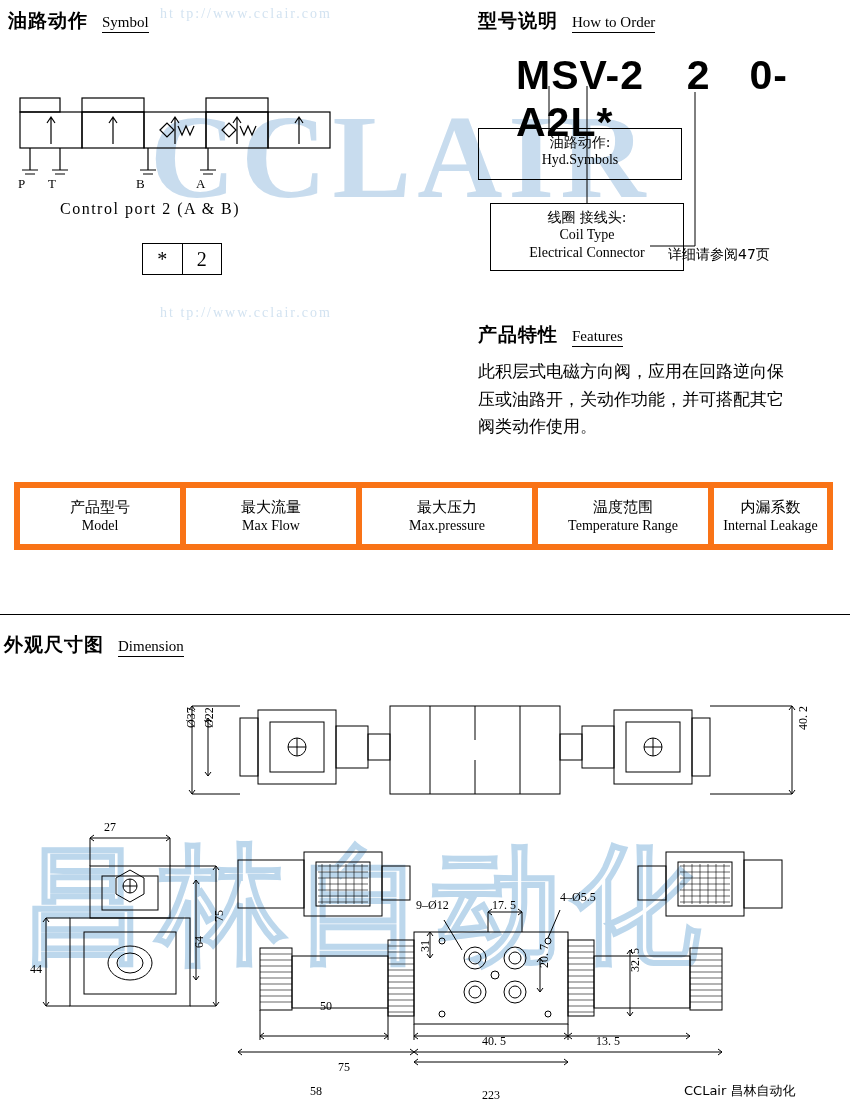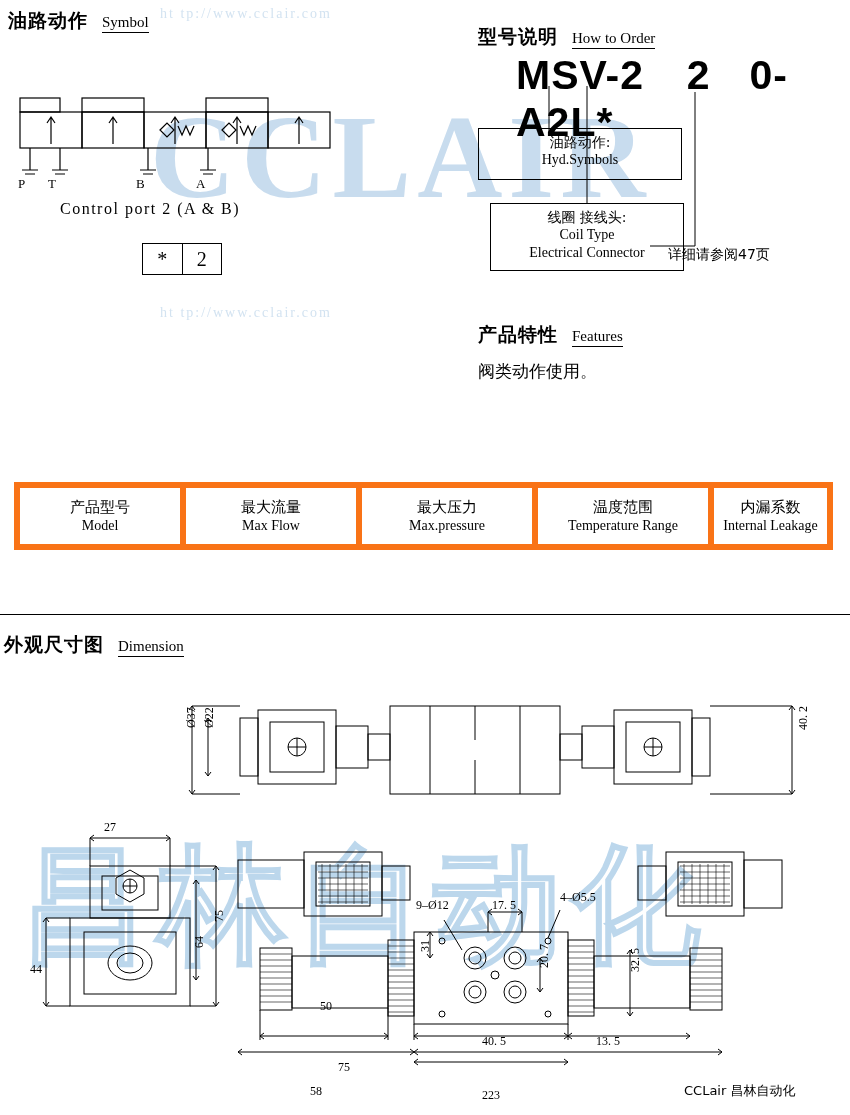--- a/index.html
+++ b/index.html
@@ -100,7 +100,7 @@
   <div style="flex:1;display:flex;align-items:center;justify-content:center;font-size:20px;">2</div>
 </div>
 
-<div class="abs" style="left:478px;top:24px;text-align:center;">
+<div class="abs" style="left:478px;top:8px;text-align:center;">
   <span class="hdr-cn">型号说明</span>
   <span class="hdr-en underline" style="margin-left:10px;">How to Order</span>
 </div>

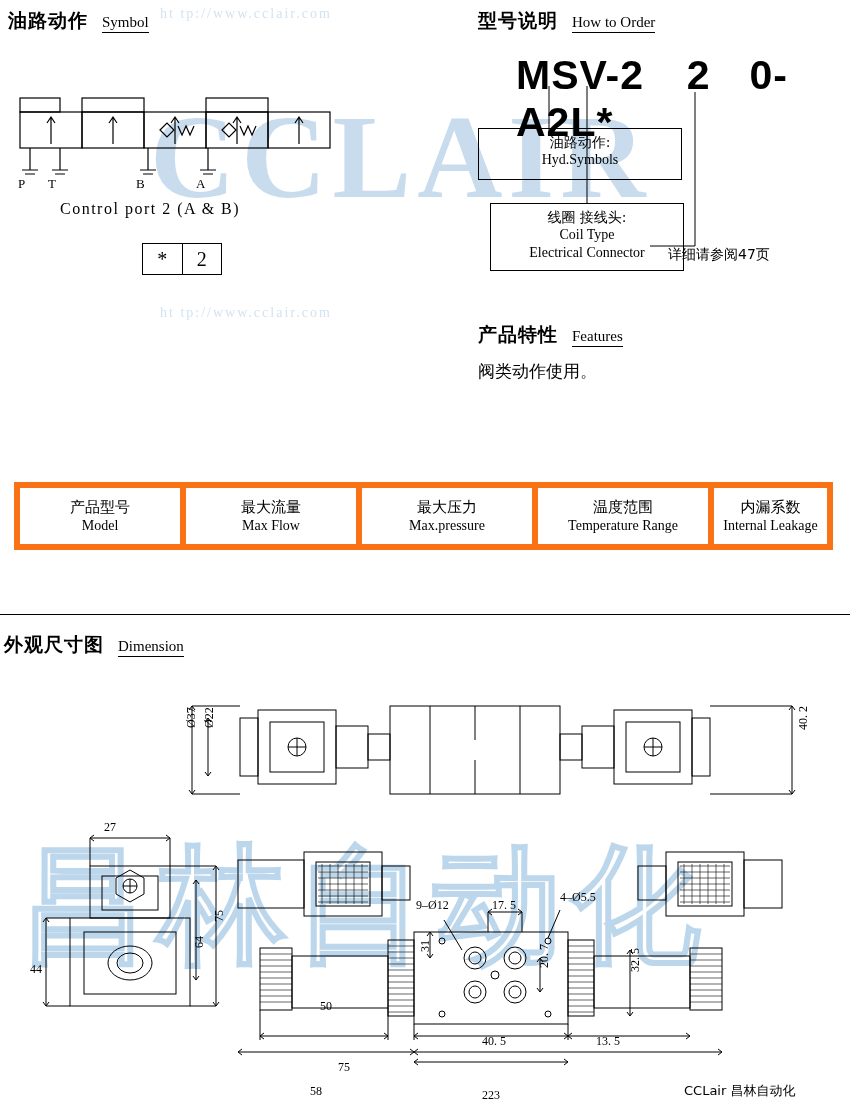--- a/index.html
+++ b/index.html
@@ -141,6 +141,7 @@
   <span class="hdr-en underline" style="margin-left:10px;">Features</span>
 </div>
 <div class="abs feat-body" style="left:478px;top:358px;width:360px;">
+  <div>此积层式电磁方向阀，应用在回路逆向保</div>
   <div>阀类动作使用。</div>
 </div>
 

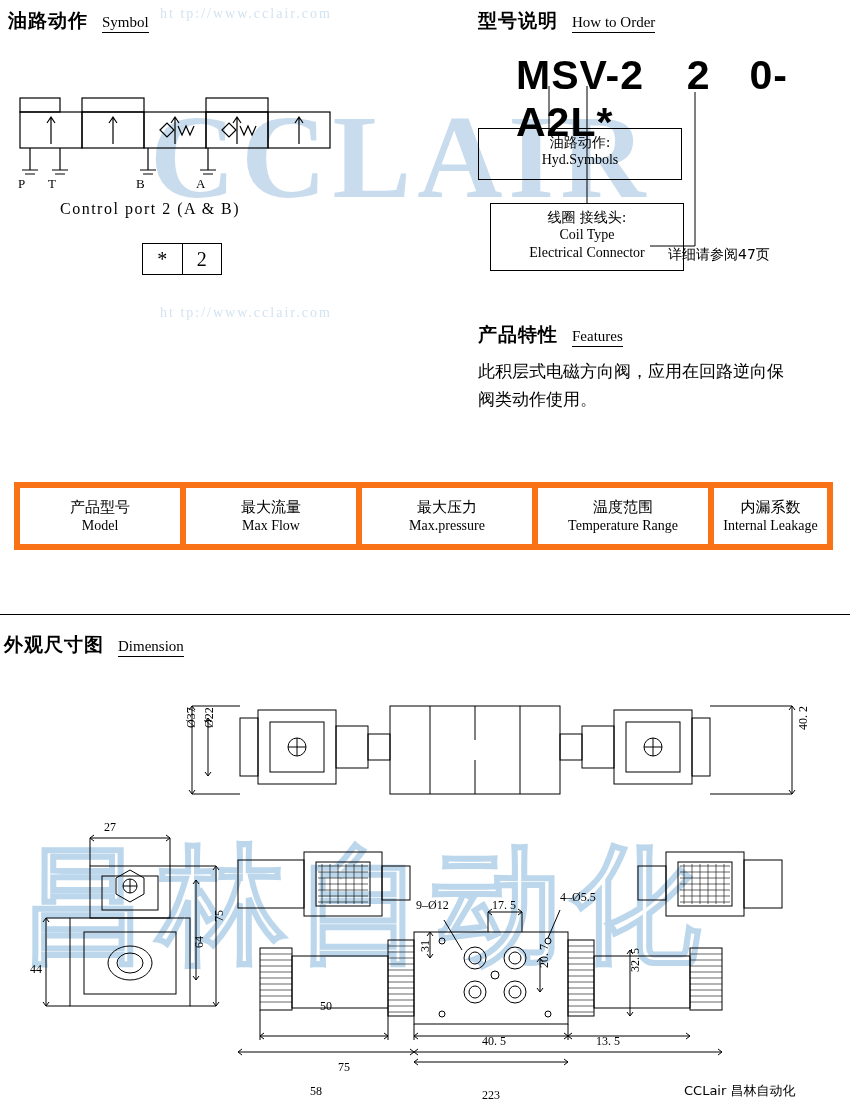--- a/index.html
+++ b/index.html
@@ -142,6 +142,7 @@
 </div>
 <div class="abs feat-body" style="left:478px;top:358px;width:360px;">
   <div>此积层式电磁方向阀，应用在回路逆向保</div>
+  <div>压或油路开，关动作功能，并可搭配其它</div>
   <div>阀类动作使用。</div>
 </div>
 

